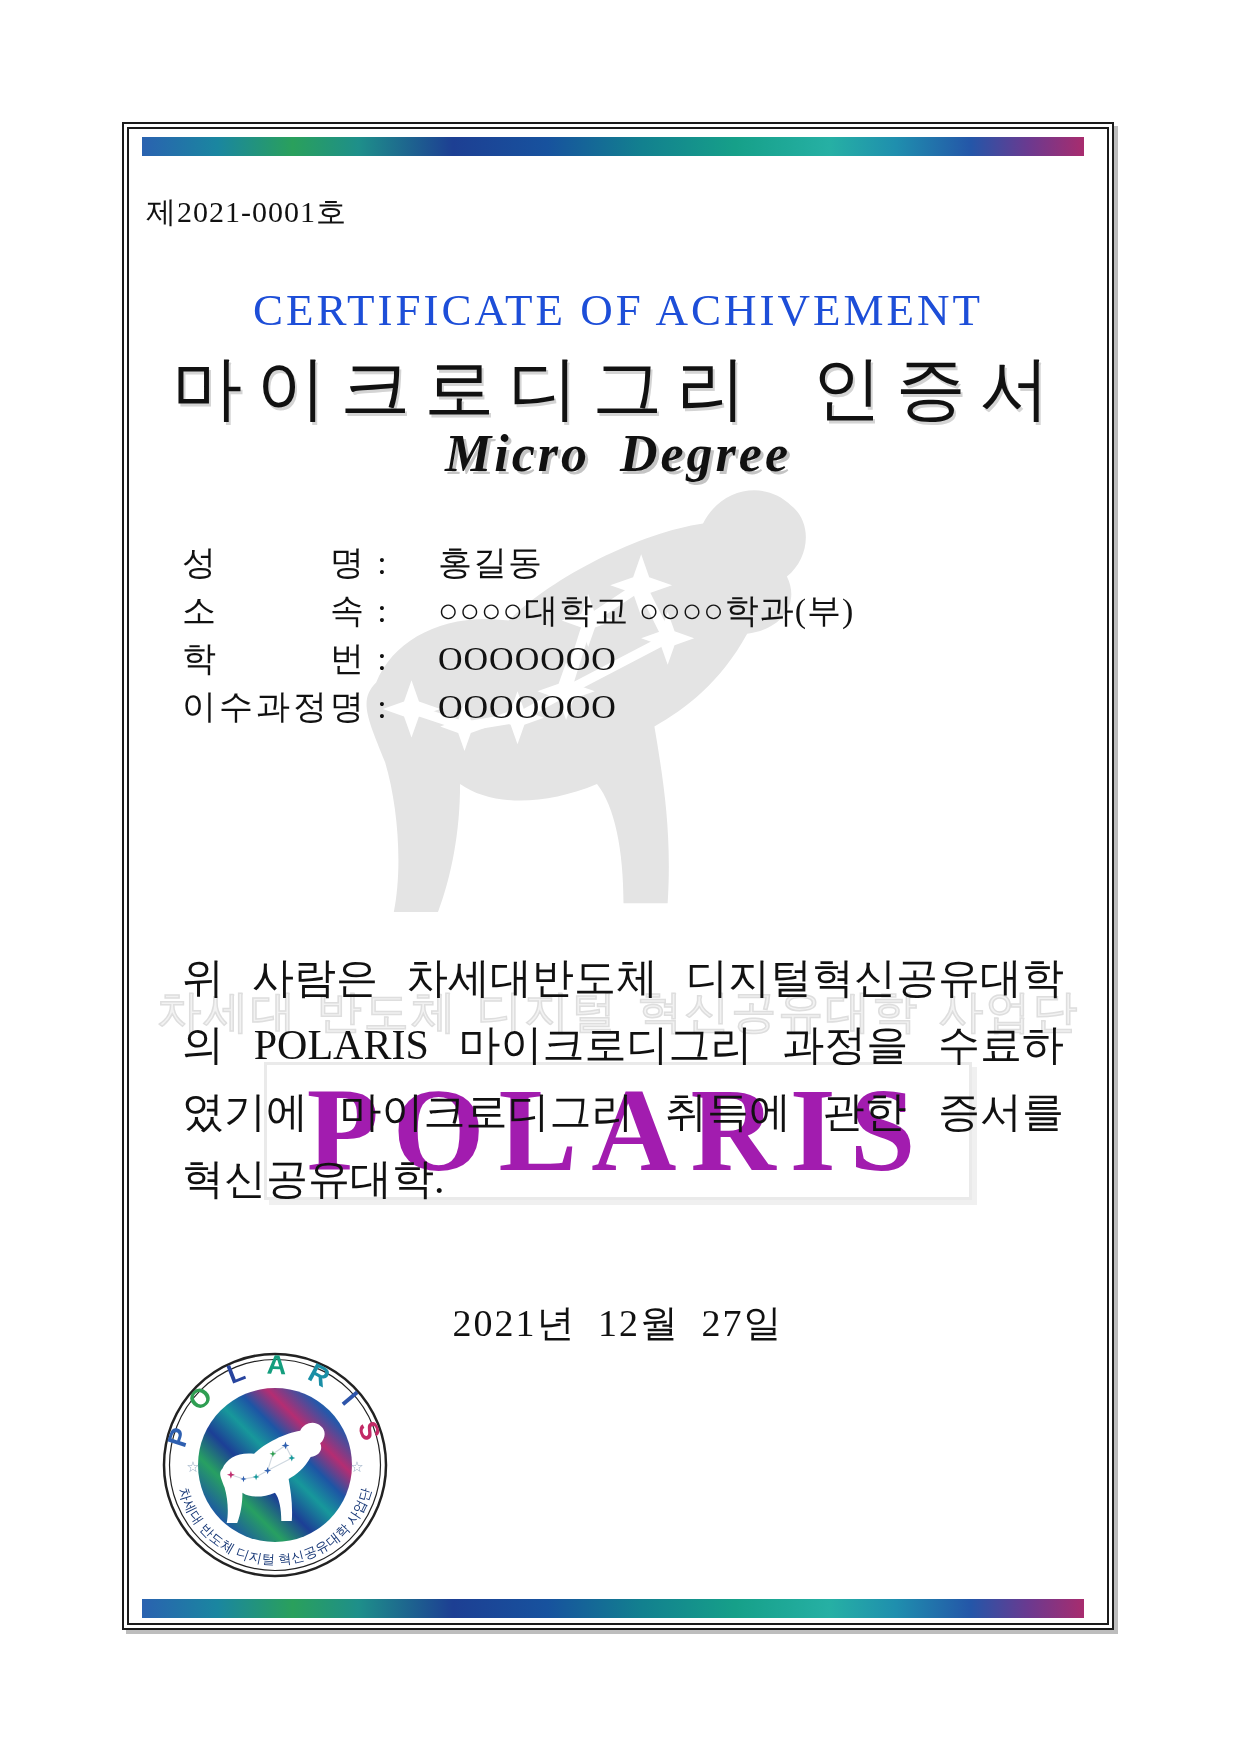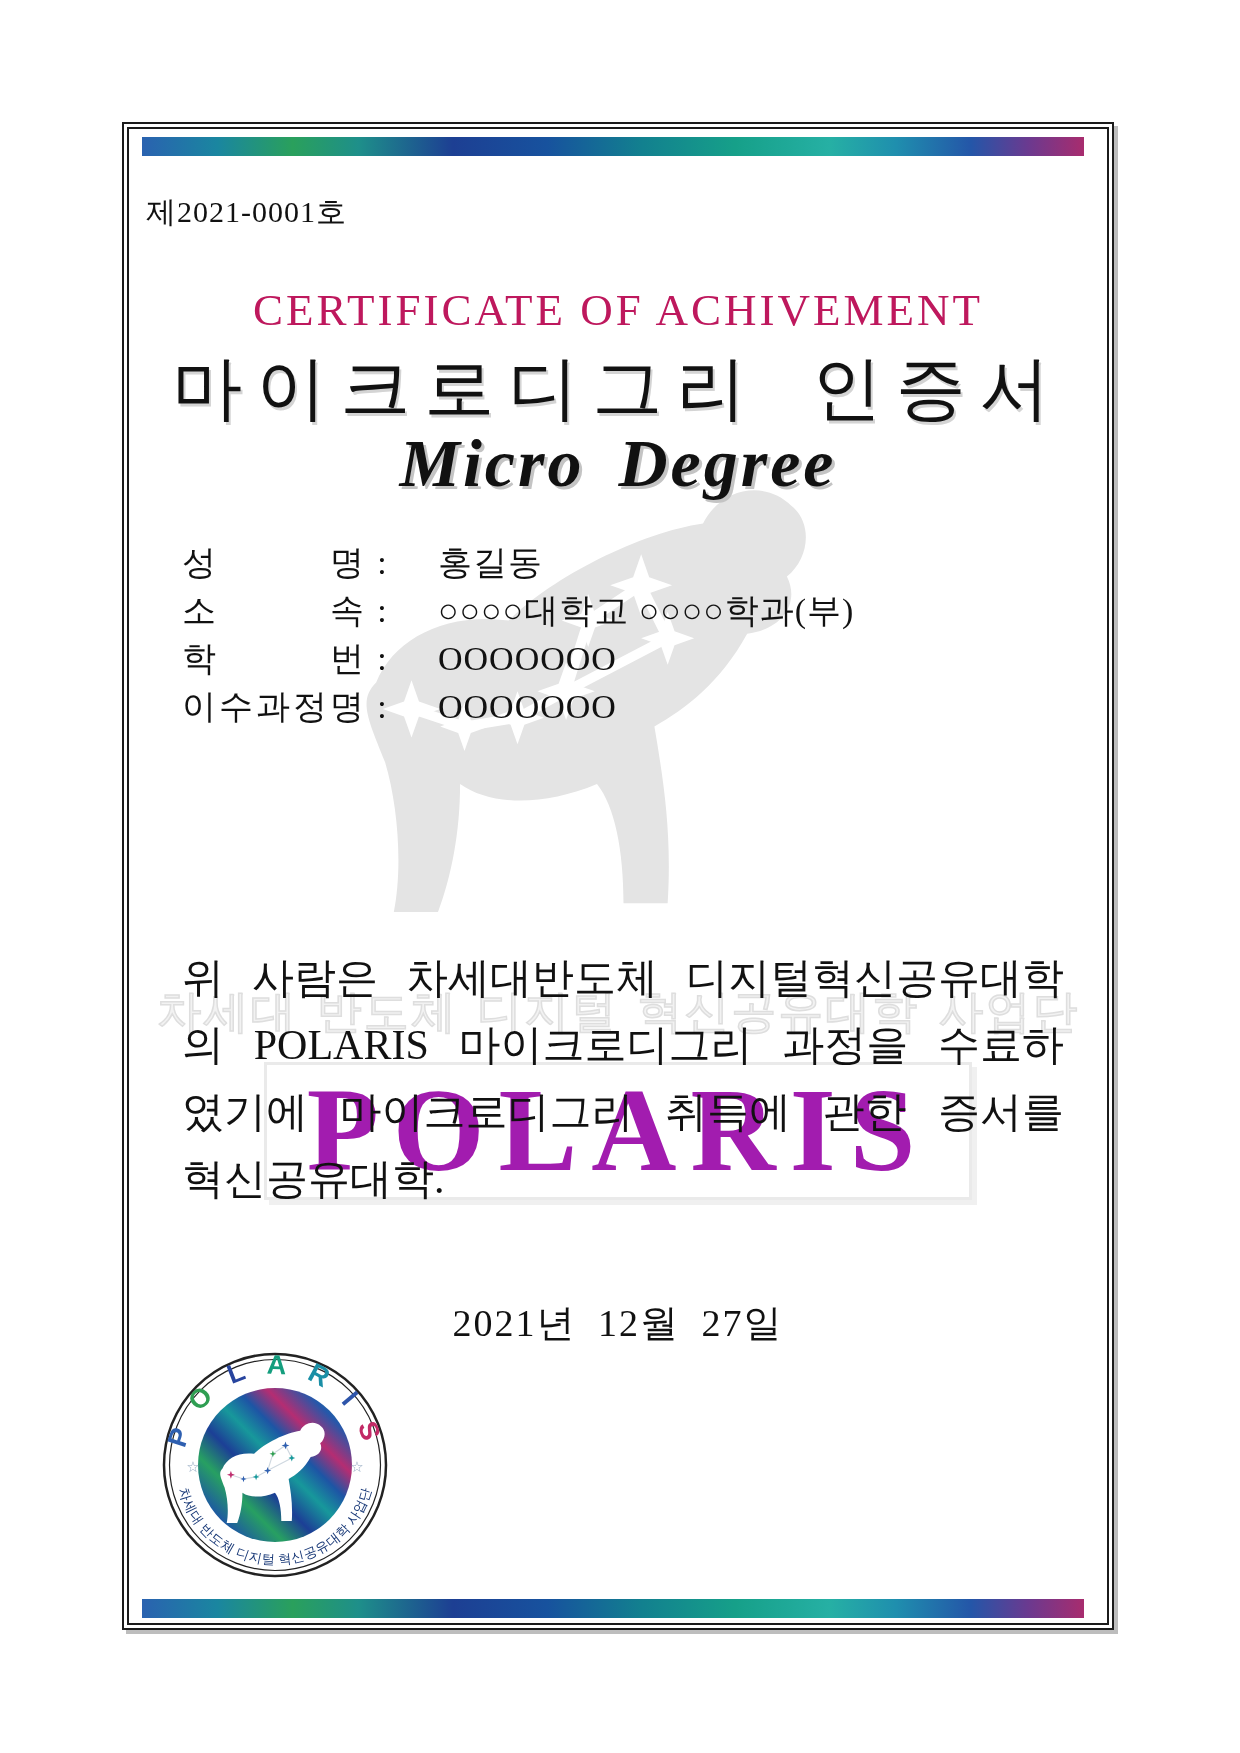--- a/index.html
+++ b/index.html
@@ -16,7 +16,7 @@
   .gbar.bottom{top:1475px;}
   .cert-no{position:absolute;left:22px;top:68px;font-size:30px;letter-spacing:1px;z-index:2;}
   .title-en{position:absolute;left:0;top:160px;width:100%;text-align:center;
-            font-size:45px;letter-spacing:3px;color:#be185d;z-index:2;}
+            font-size:45px;letter-spacing:3px;color:#1d4ed8;z-index:2;}
   .title-ko{position:absolute;left:0;top:218px;width:100%;text-align:center;
             font-size:70px;font-weight:normal;letter-spacing:14px;word-spacing:20px;
             text-shadow:2px 3px 0 #d4d4d4;z-index:2;}

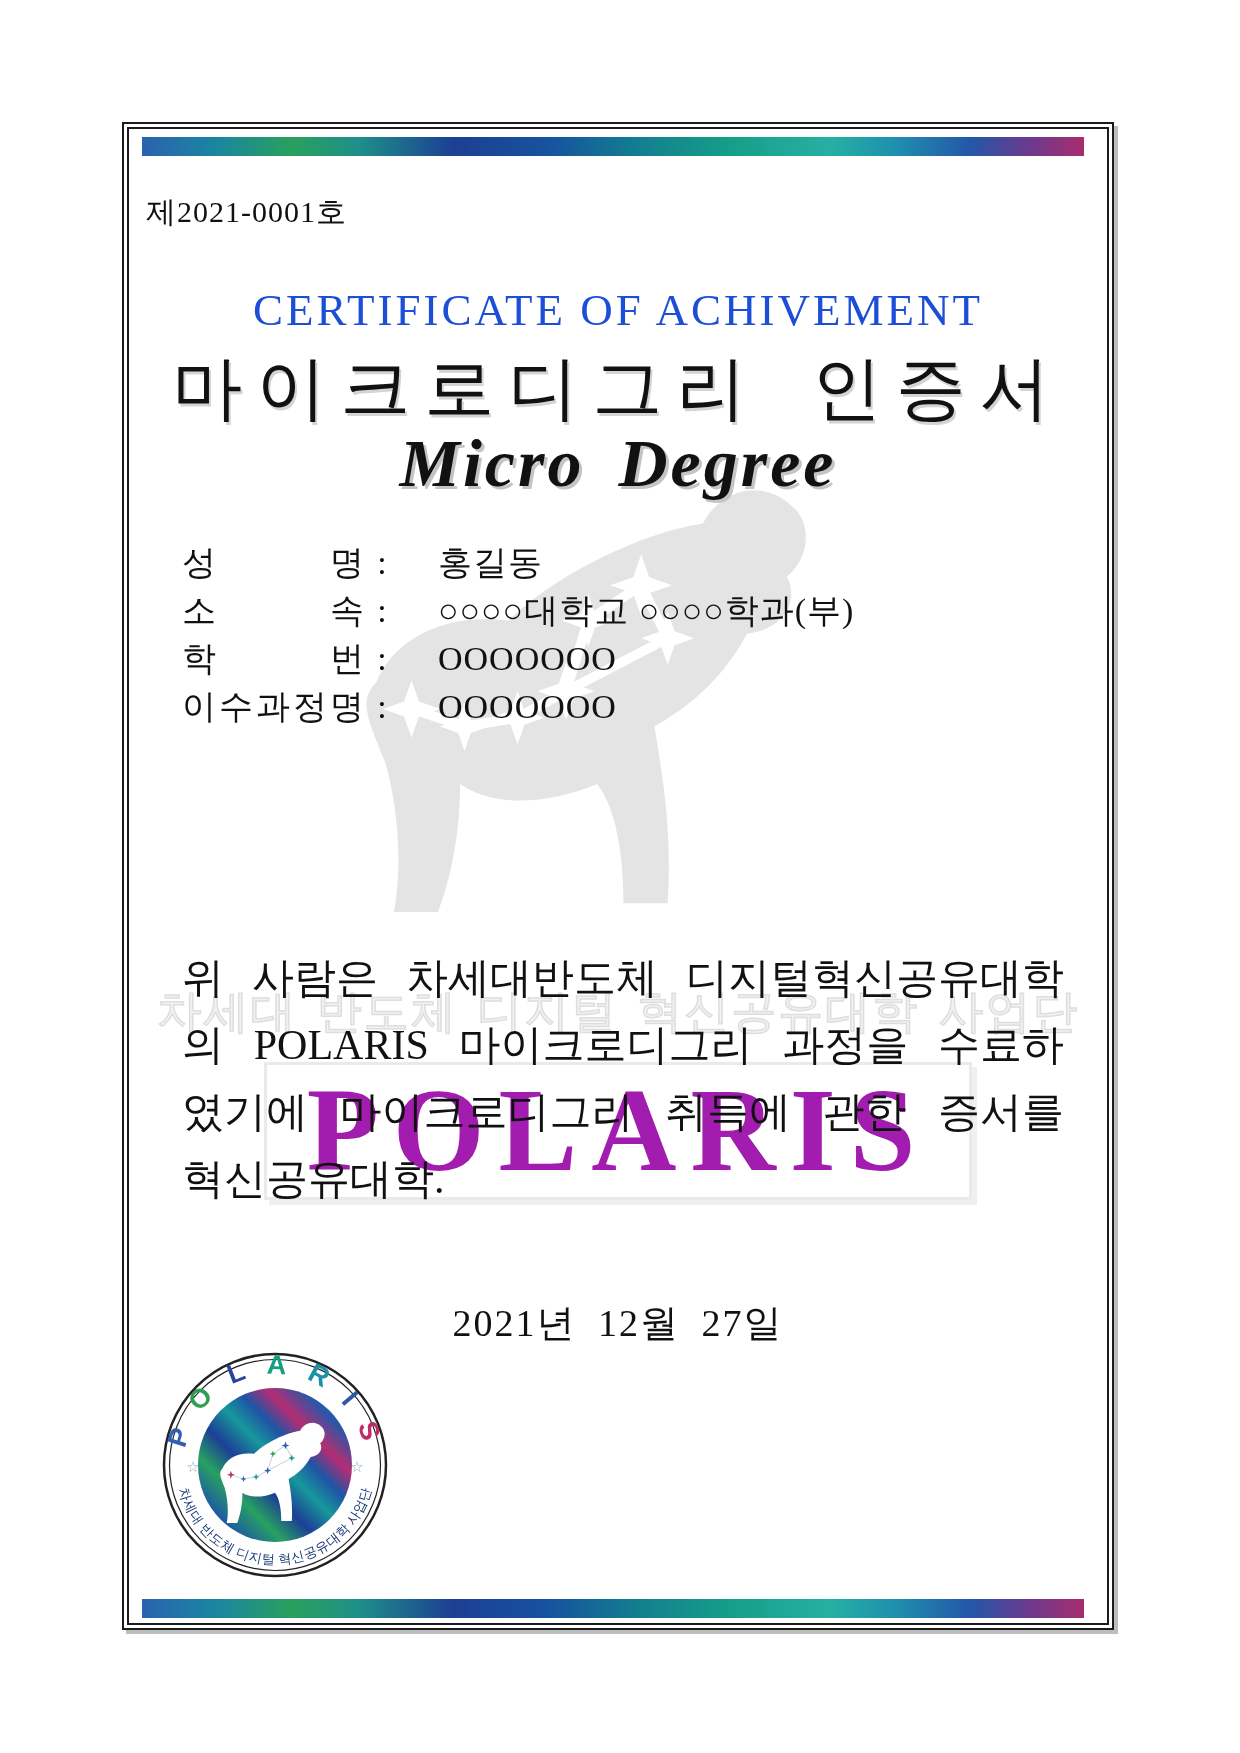--- a/index.html
+++ b/index.html
@@ -21,7 +21,7 @@
             font-size:70px;font-weight:normal;letter-spacing:14px;word-spacing:20px;
             text-shadow:2px 3px 0 #d4d4d4;z-index:2;}
   .subtitle{position:absolute;left:0;top:300px;width:100%;text-align:center;
-            font-size:68px;font-weight:bold;font-style:italic;letter-spacing:3px;word-spacing:14px;
+            font-size:52px;font-weight:bold;font-style:italic;letter-spacing:3px;word-spacing:14px;
             text-shadow:3px 3px 0 #c4c4c4;z-index:2;}
   
   .wm-bear{position:absolute;left:208px;top:328px;width:530px;height:505px;z-index:0;}

